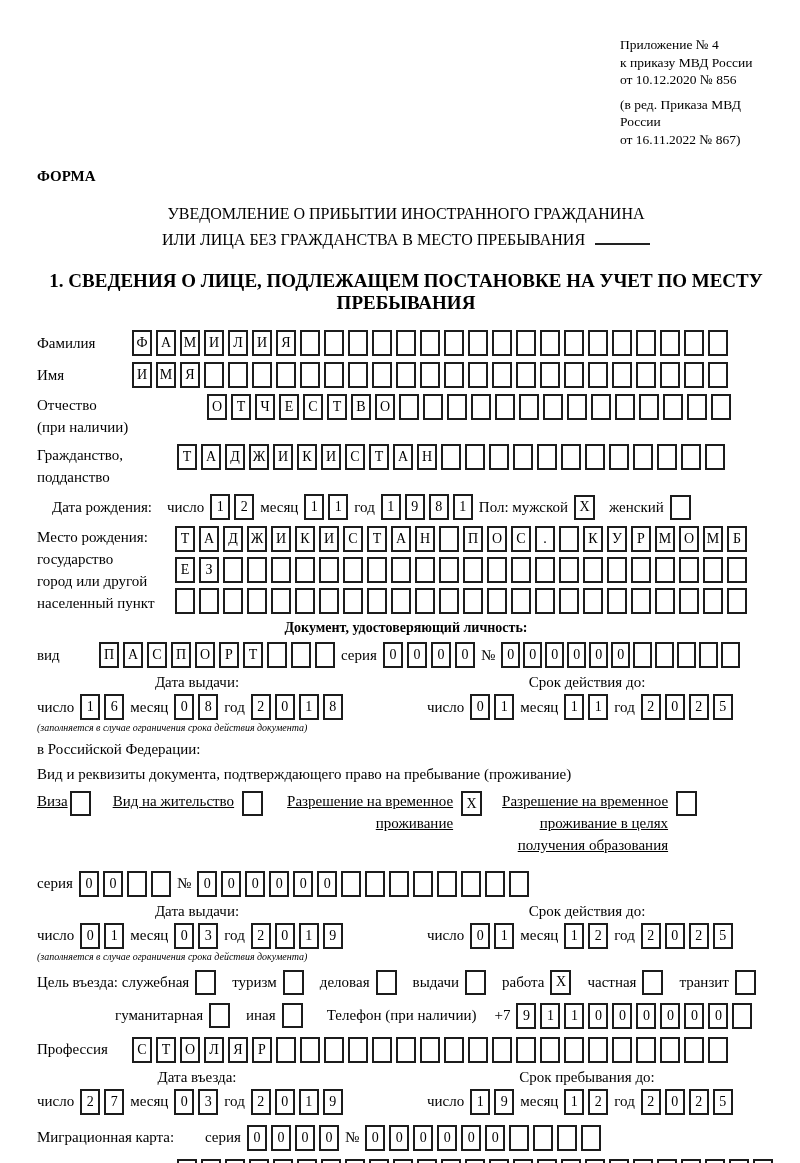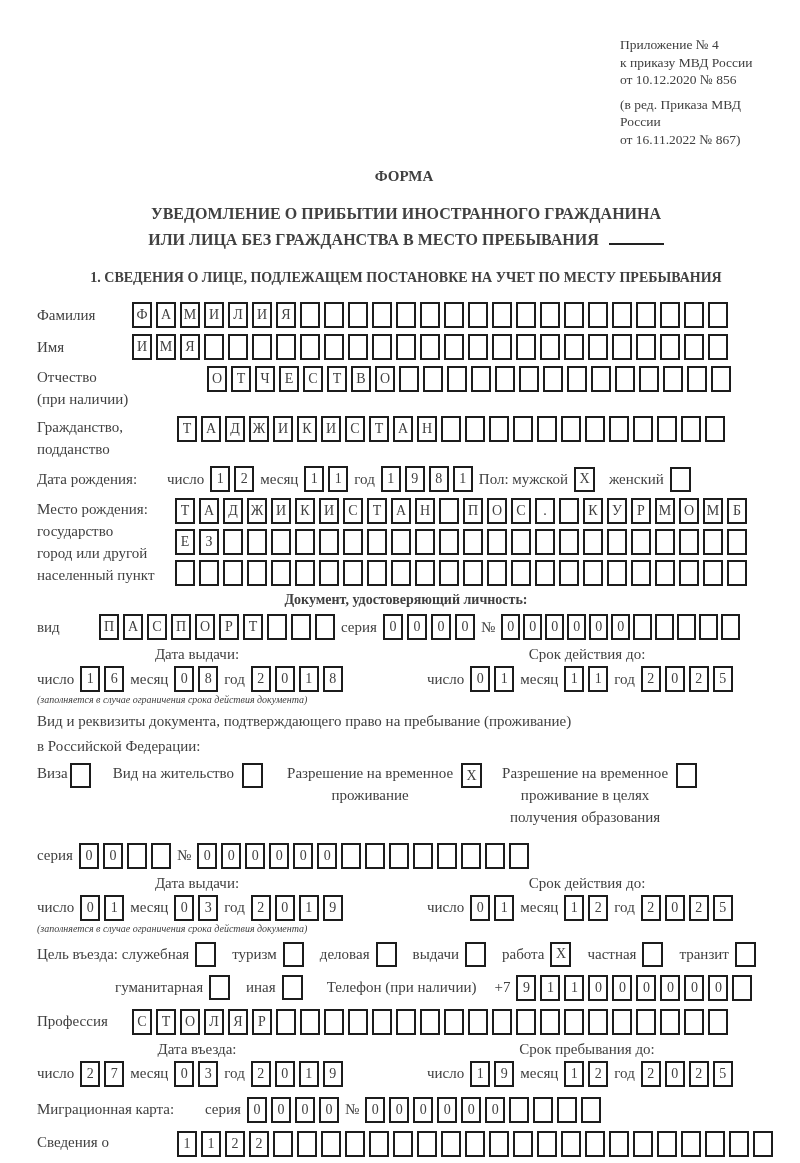--- a/index.html
+++ b/index.html
@@ -4,7 +4,7 @@
 <style>
   html,body { margin:0; padding:0; background:#888; }
   .page {
-    width:800px; height:1163px; margin:0 auto; background:#fff; color:#404040;
+    width:800px; height:1163px; margin:0 auto; background:#fff; color:#000000;
     box-sizing:border-box; padding:36px 25px 20px 37px; overflow:hidden;
     font-family:"Liberation Serif","DejaVu Serif",serif; font-size:15px; position:relative;
   }

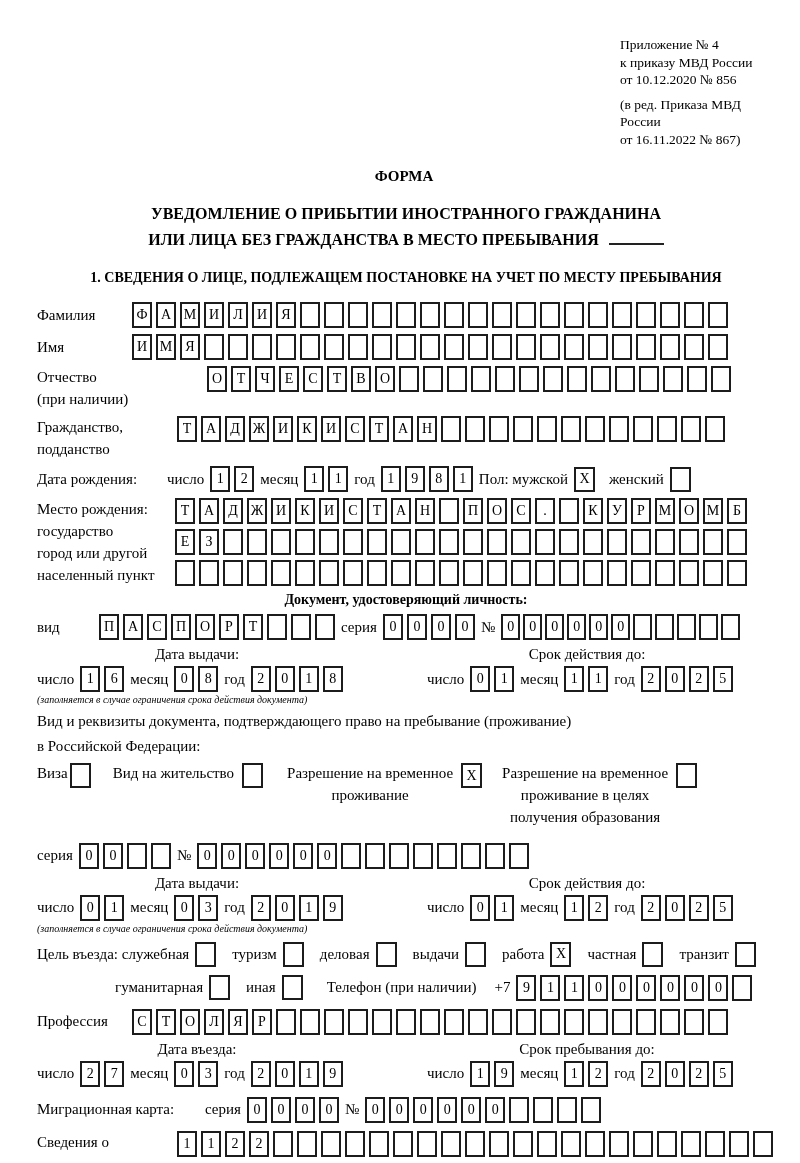--- a/index.html
+++ b/index.html
@@ -11,7 +11,7 @@
   
   .topright { margin-left:583px; font-size:13.5px; line-height:1.3; }
   .topright .ed { margin-top:7px; }
-  .forma { text-align:center; font-weight:bold; font-size:15px; margin:20px 4px 16px 0; }
+  .forma { text-align:left; font-weight:bold; font-size:15px; margin:20px 4px 16px 0; }
   
   .title { text-align:center; font-weight:bold; font-size:16px; line-height:1.6; margin-bottom:18px; }
   .blank { display:inline-block; width:55px; border-bottom:2px solid #222; margin-left:10px; vertical-align:baseline; }

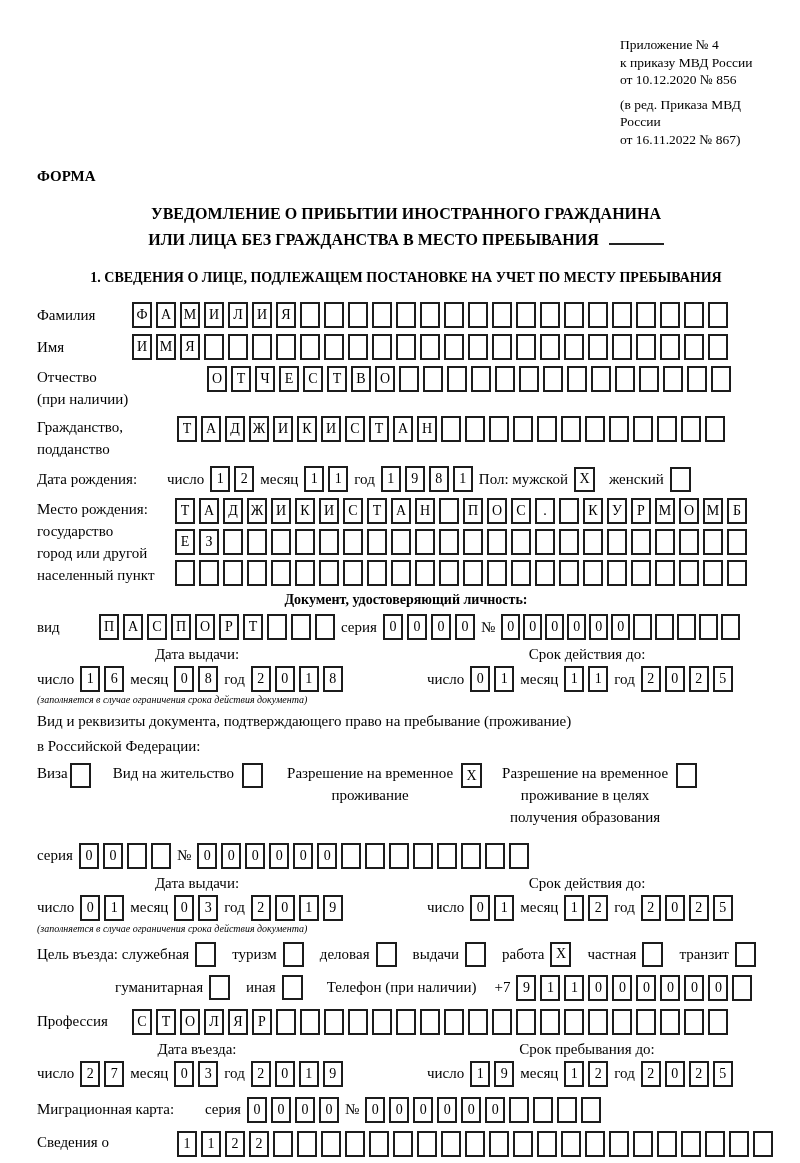--- a/index.html
+++ b/index.html
@@ -13,7 +13,7 @@
   .topright .ed { margin-top:7px; }
   .forma { text-align:left; font-weight:bold; font-size:15px; margin:20px 4px 16px 0; }
   
-  .title { text-align:center; font-weight:bold; font-size:16px; line-height:1.6; margin-bottom:18px; }
+  .title { text-align:center; font-weight:normal; font-size:16px; line-height:1.6; margin-bottom:18px; }
   .blank { display:inline-block; width:55px; border-bottom:2px solid #222; margin-left:10px; vertical-align:baseline; }
   .sect  { text-align:center; font-weight:bold; font-size:14px; margin-bottom:16px; }
   

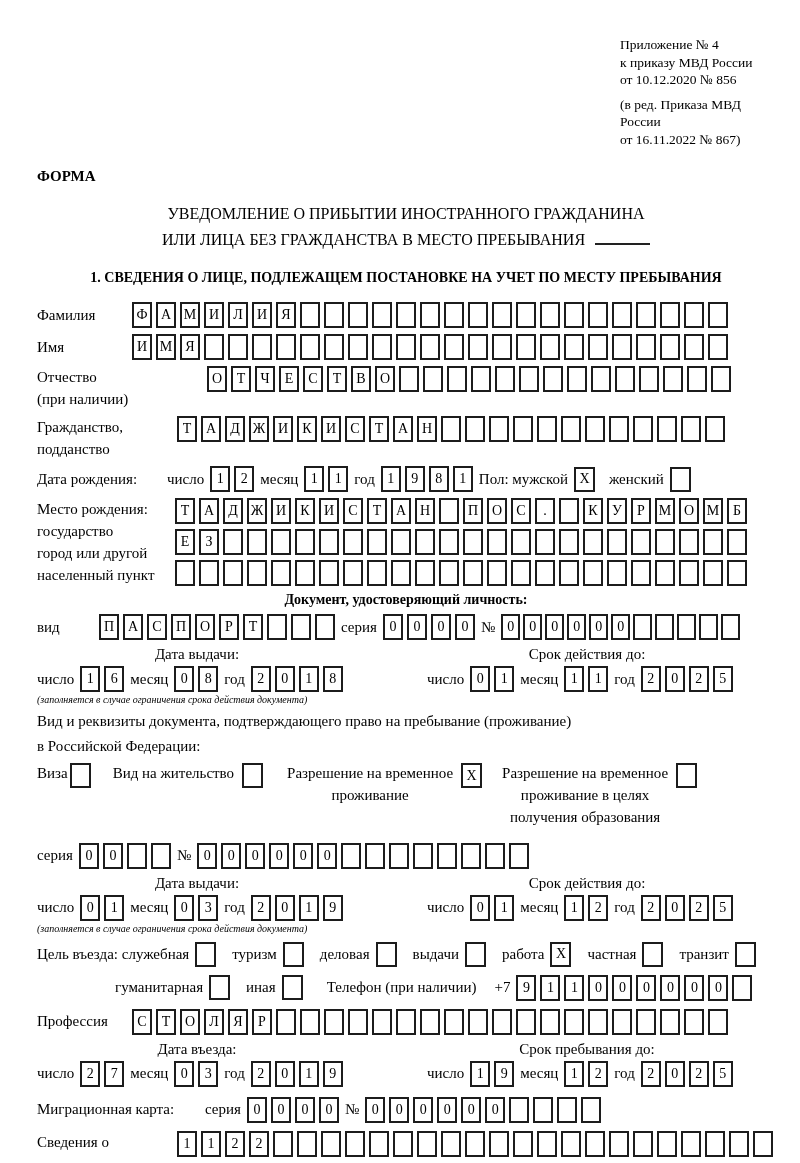--- a/index.html
+++ b/index.html
@@ -15,7 +15,7 @@
   
   .title { text-align:center; font-weight:normal; font-size:16px; line-height:1.6; margin-bottom:18px; }
   .blank { display:inline-block; width:55px; border-bottom:2px solid #222; margin-left:10px; vertical-align:baseline; }
-  .sect  { text-align:center; font-weight:bold; font-size:14px; margin-bottom:16px; }
+  .sect  { text-align:center; font-weight:bold; font-size:19px; margin-bottom:16px; }
   
   .frow { display:flex; align-items:center; margin-bottom:6px; white-space:nowrap; }
   .frow.top { align-items:flex-start; }

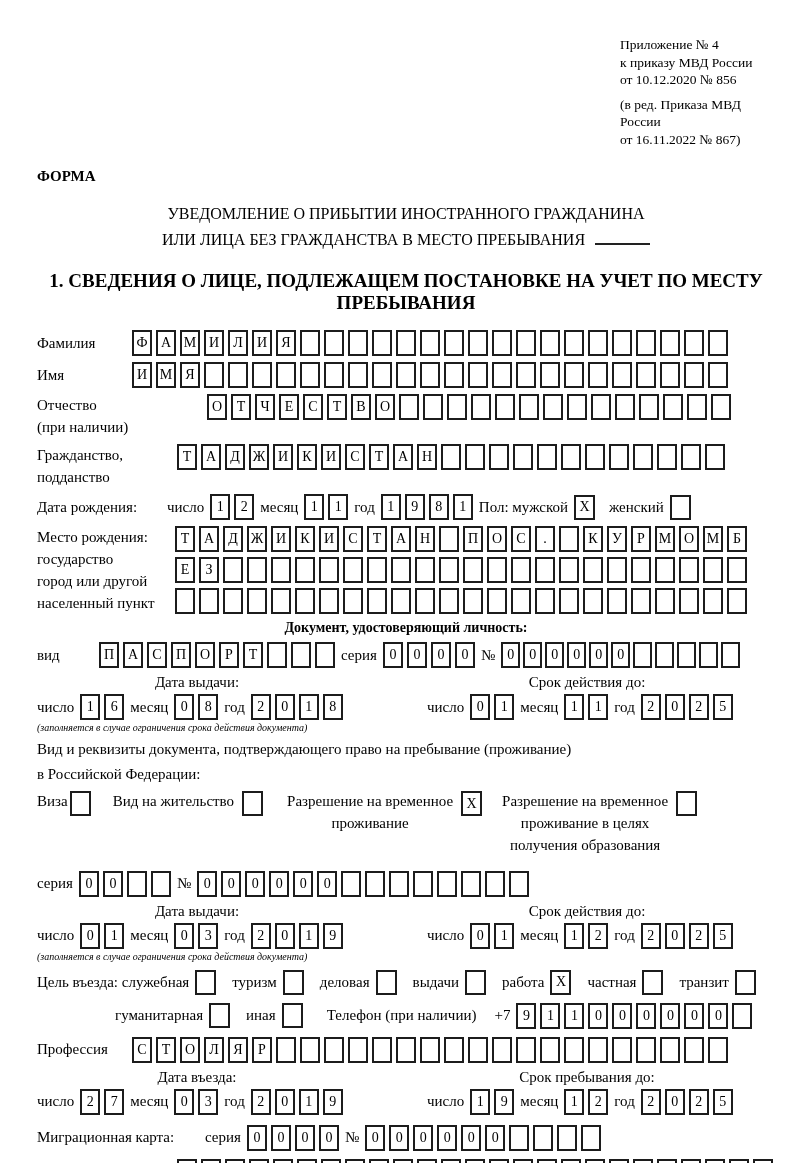--- a/index.html
+++ b/index.html
@@ -199,7 +199,7 @@
       </div>
   </div>
 
-  <div class="frow" style="margin-top:4px;">
+  <div class="frow" style="margin-top:4px;text-align:center;">
     <span class="lab" style="width:130px;">Дата рождения:</span>
     <span class="dl0">число</span>
     <div class="cellrow">

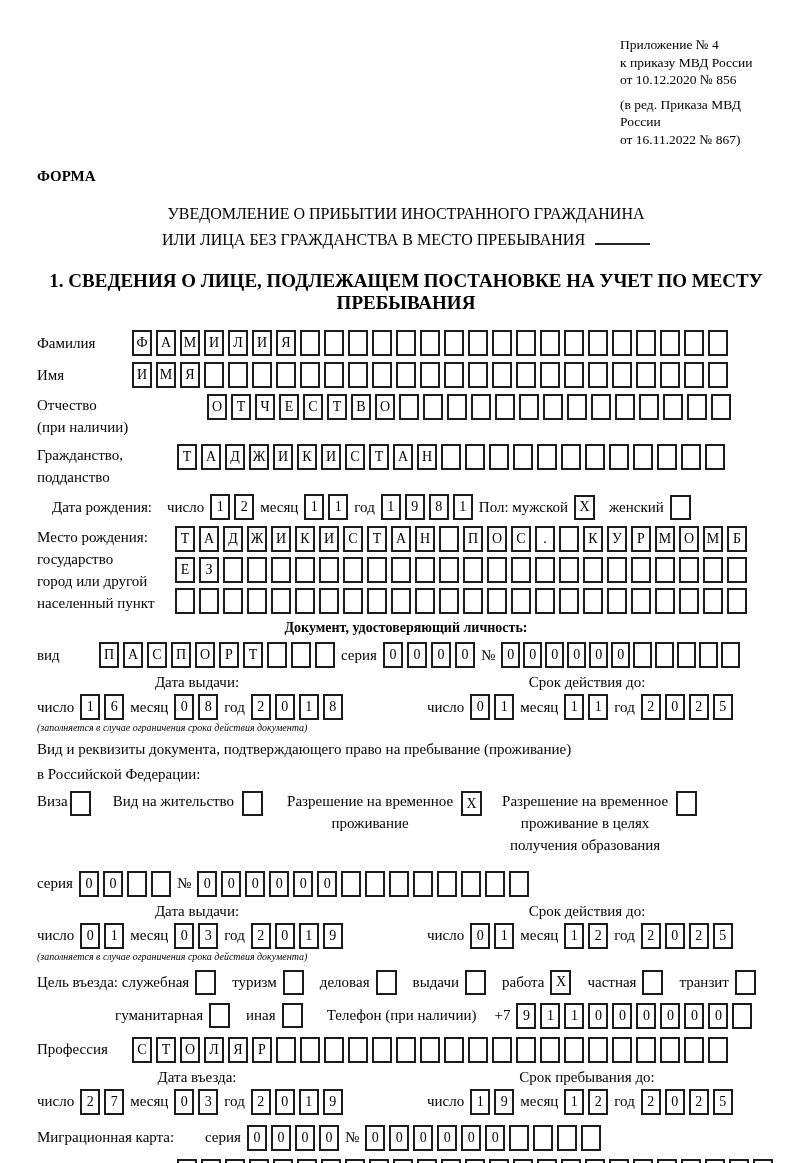--- a/index.html
+++ b/index.html
@@ -400,8 +400,8 @@
   </div>
   <div class="note">(заполняется в случае ограничения срока действия документа)</div>
 
+  <div class="plain">в Российской Федерации:</div>
   <div class="plain">Вид и реквизиты документа, подтверждающего право на пребывание (проживание)</div>
-  <div class="plain">в Российской Федерации:</div>
 
   <div class="permits">
     <div class="pitem">

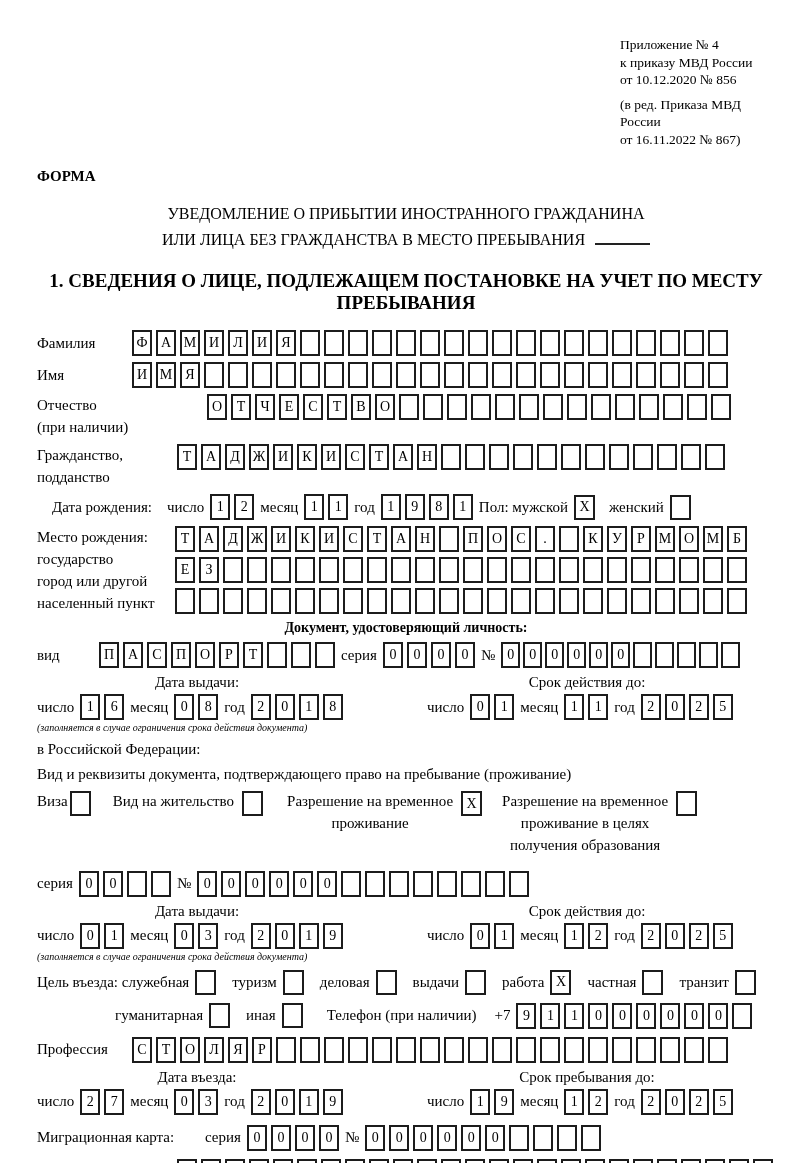--- a/index.html
+++ b/index.html
@@ -51,7 +51,7 @@
   
   .permits { display:flex; align-items:flex-start; margin:4px 0 14px 0; }
   .pitem { display:flex; align-items:flex-start; }
-  .ptxt { text-align:center; line-height:1.45; margin-right:8px; }
+  .ptxt { text-align:right; line-height:1.45; margin-right:8px;text-decoration:underline; }
 </style>
 </head>
 <body>

